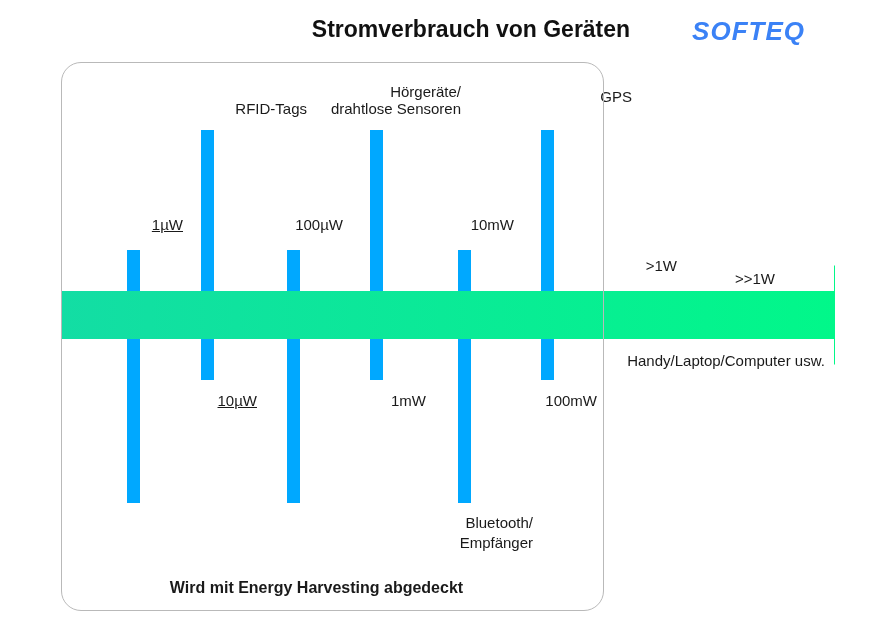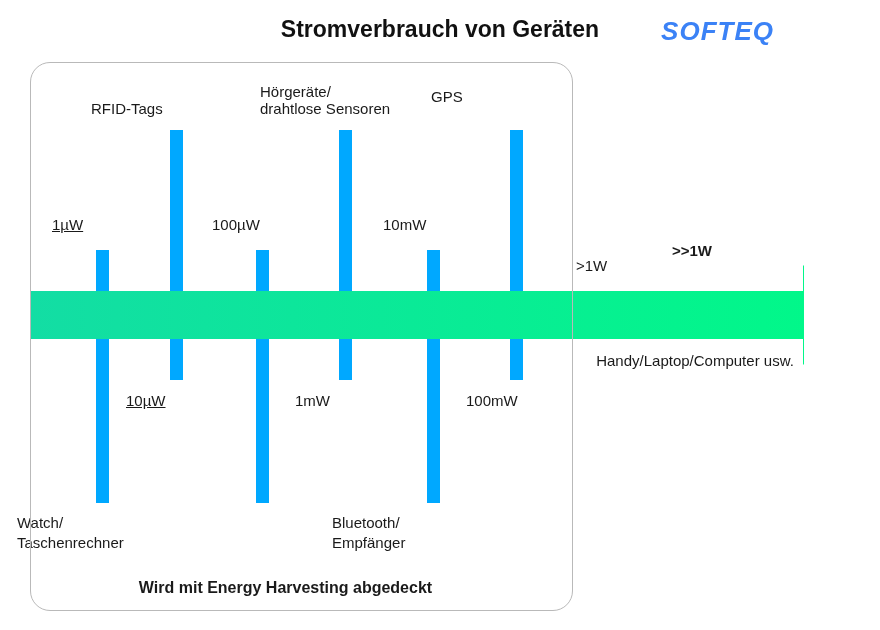--- a/index.html
+++ b/index.html
@@ -12,6 +12,7 @@
     height: 630px;
     background: #ffffff;
     overflow: hidden;
+    margin-left: 31px;
   }
 
   .title {

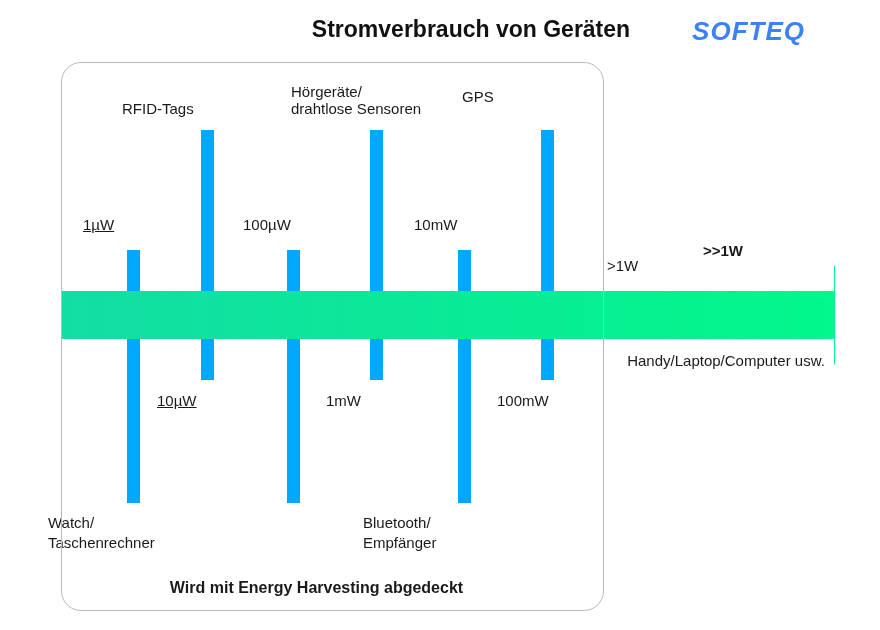--- a/index.html
+++ b/index.html
@@ -75,7 +75,7 @@
   .lbl {
     position: absolute;
     font-size: 15px;
-    text-align: left;
+    text-align: right;
     line-height: 17px;
     z-index: 4;
     white-space: nowrap;

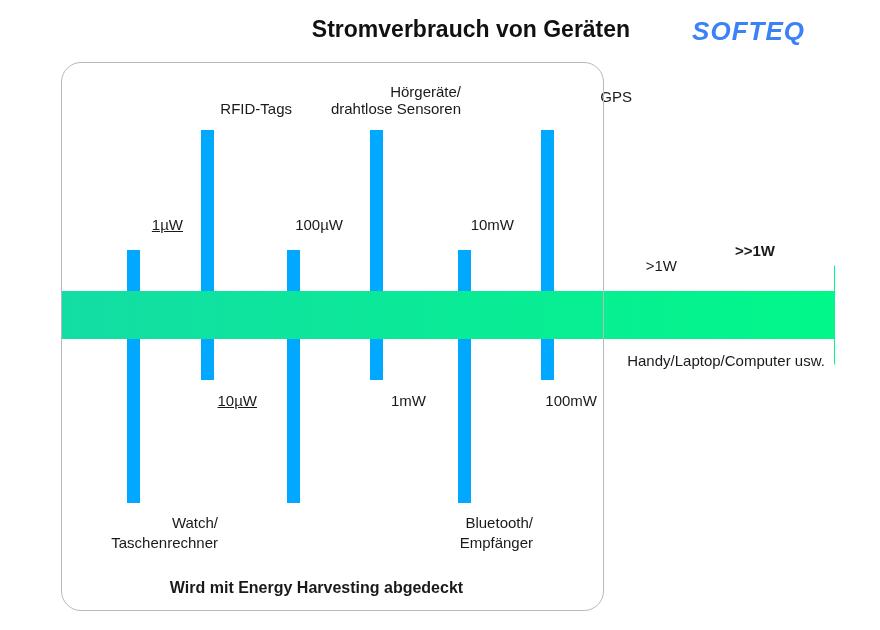--- a/index.html
+++ b/index.html
@@ -106,7 +106,7 @@
 
   <div class="bar" style="left:170px; top:130px; height:161px;"></div>
   <div class="bar" style="left:170px; top:339px; height:41px;"></div>
-  <div class="lbl" style="left:91px; top:100px; width:170px;">RFID-Tags</div>
+  <div class="lbl" style="left:106px; top:100px; width:170px;">RFID-Tags</div>
   <div class="lbl" style="left:126px; top:392px; width:100px;text-decoration:underline;">10µW</div>
 
   <div class="bar" style="left:256px; top:250px; height:41px;"></div>

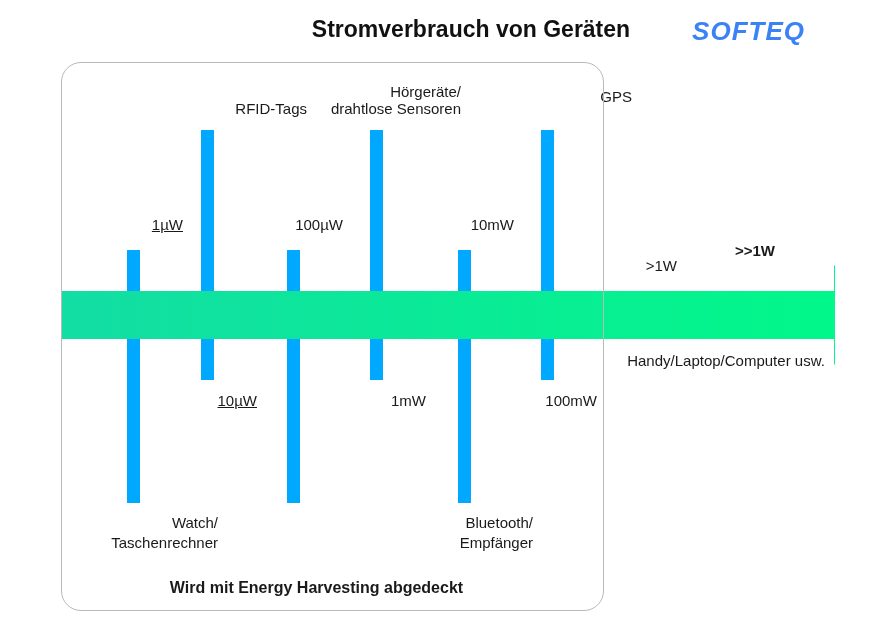--- a/index.html
+++ b/index.html
@@ -135,7 +135,7 @@
   <div class="lbl" style="left:466px; top:392px; width:100px;">100mW</div>
 
   <div class="lbl" style="left:576px; top:257px; width:70px;">&gt;1W</div>
-  <div class="lbl" style="left:672px; top:242px; width:72px;font-weight:bold;">&gt;&gt;1W</div>
+  <div class="lbl" style="left:672px; top:270px; width:72px;">&gt;&gt;1W</div>
   <div class="lbl left-align" style="left:580px; top:352px; width:230px;">Handy/Laptop/Computer usw.</div>
 
 </div>

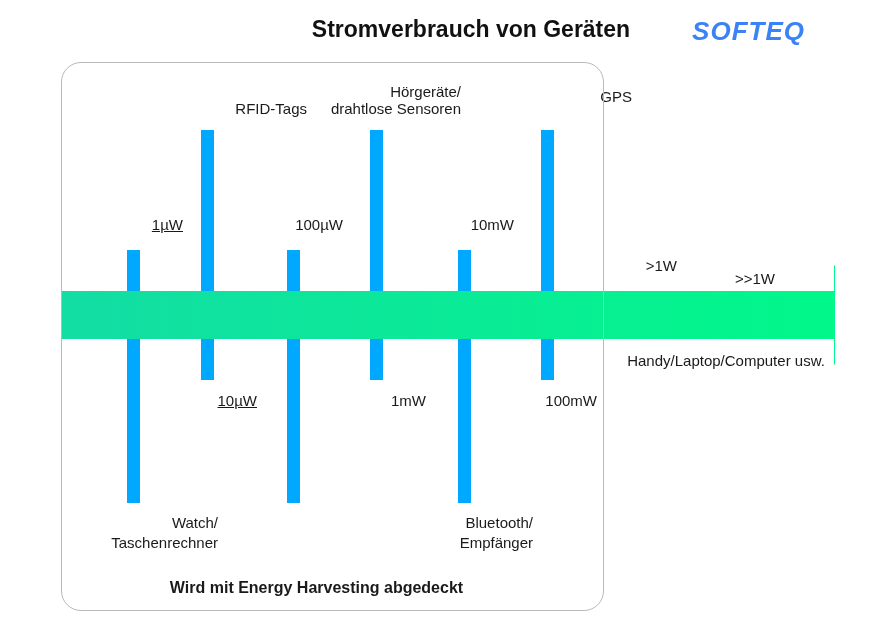--- a/index.html
+++ b/index.html
@@ -99,10 +99,6 @@
   <div class="bar" style="left:96px; top:250px; height:41px;"></div>
   <div class="bar" style="left:96px; top:339px; height:164px;"></div>
   <div class="lbl" style="left:52px; top:216px; width:100px;text-decoration:underline;">1µW</div>
-  <div class="lbl dev-bottom" style="left:17px; top:513px; width:170px;">
-    <span>Watch/</span><br>
-    <span>Taschenrechner</span>
-  </div>
 
   <div class="bar" style="left:170px; top:130px; height:161px;"></div>
   <div class="bar" style="left:170px; top:339px; height:41px;"></div>

